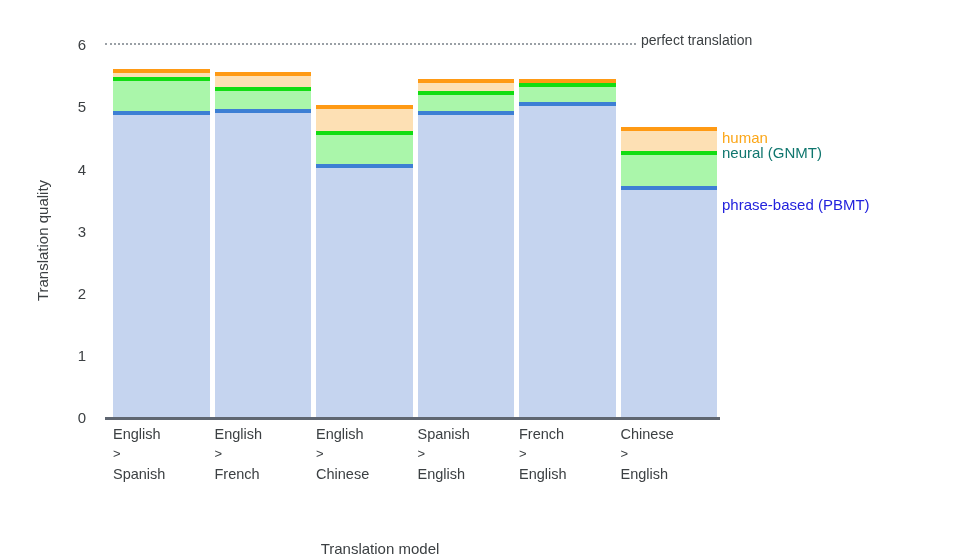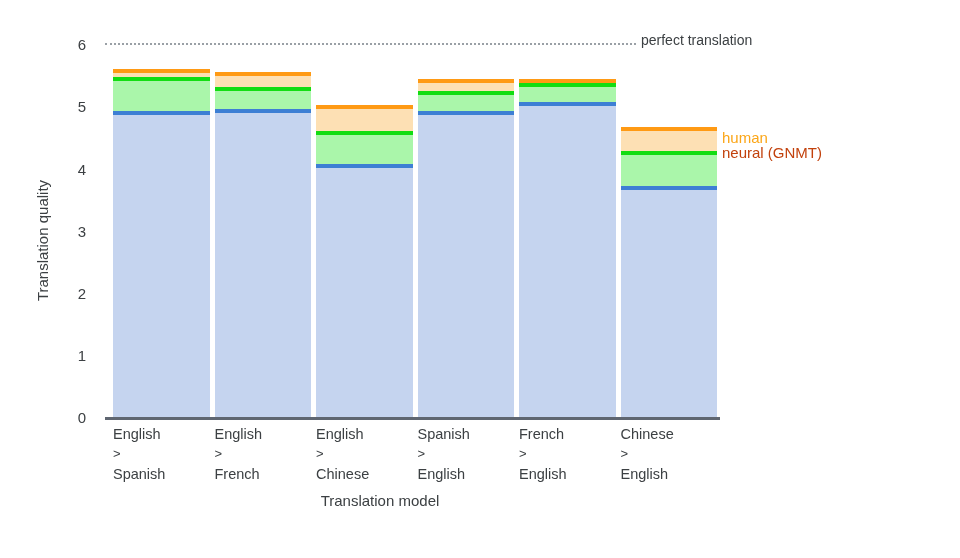--- a/index.html
+++ b/index.html
@@ -58,7 +58,7 @@
     position:absolute;left:722px;font-size:15px;white-space:nowrap;
   }
   .lg-human{color:#fba618;}
-  .lg-gnmt{color:#c2410c;}
+  .lg-gnmt{color:#0f766e;}
   .lg-pbmt{color:#2222dd;}
 
   

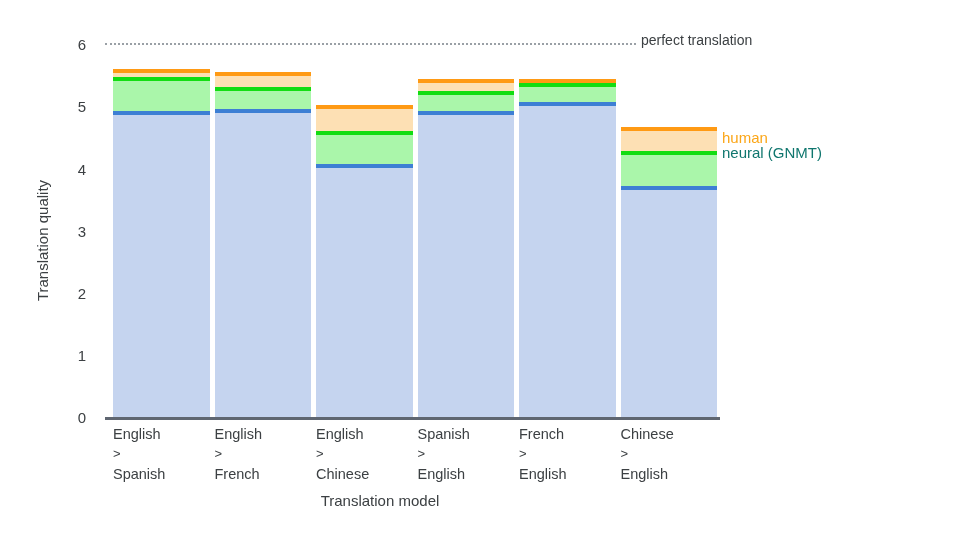--- a/index.html
+++ b/index.html
@@ -144,6 +144,7 @@
 
   <div class="legend-item lg-human" id="legend-human" style="top: 129px;">human</div>
   <div class="legend-item lg-gnmt" id="legend-gnmt" style="top: 143.792px;">neural (GNMT)</div>
+  <div class="legend-item lg-pbmt" id="legend-pbmt" style="top: 196.227px;">phrase-based (PBMT)</div>
 
 <div class="x-label" style="left: 113px; top: 424px; width: 96.5px;">
       <span>English</span>

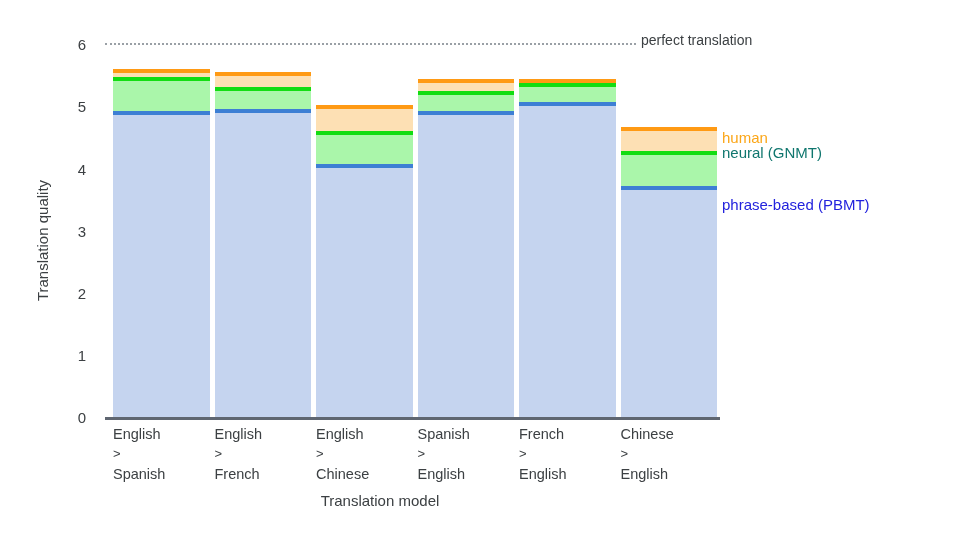--- a/index.html
+++ b/index.html
@@ -17,7 +17,7 @@
     text-align:center;font-size:15px;color:#3c4043;white-space:nowrap;
   }
   .x-axis-title{
-    position:absolute;left:0;top:492px;width:760px;
+    position:absolute;left:0;top:540px;width:760px;
     text-align:center;font-size:15px;color:#3c4043;
   }
 

